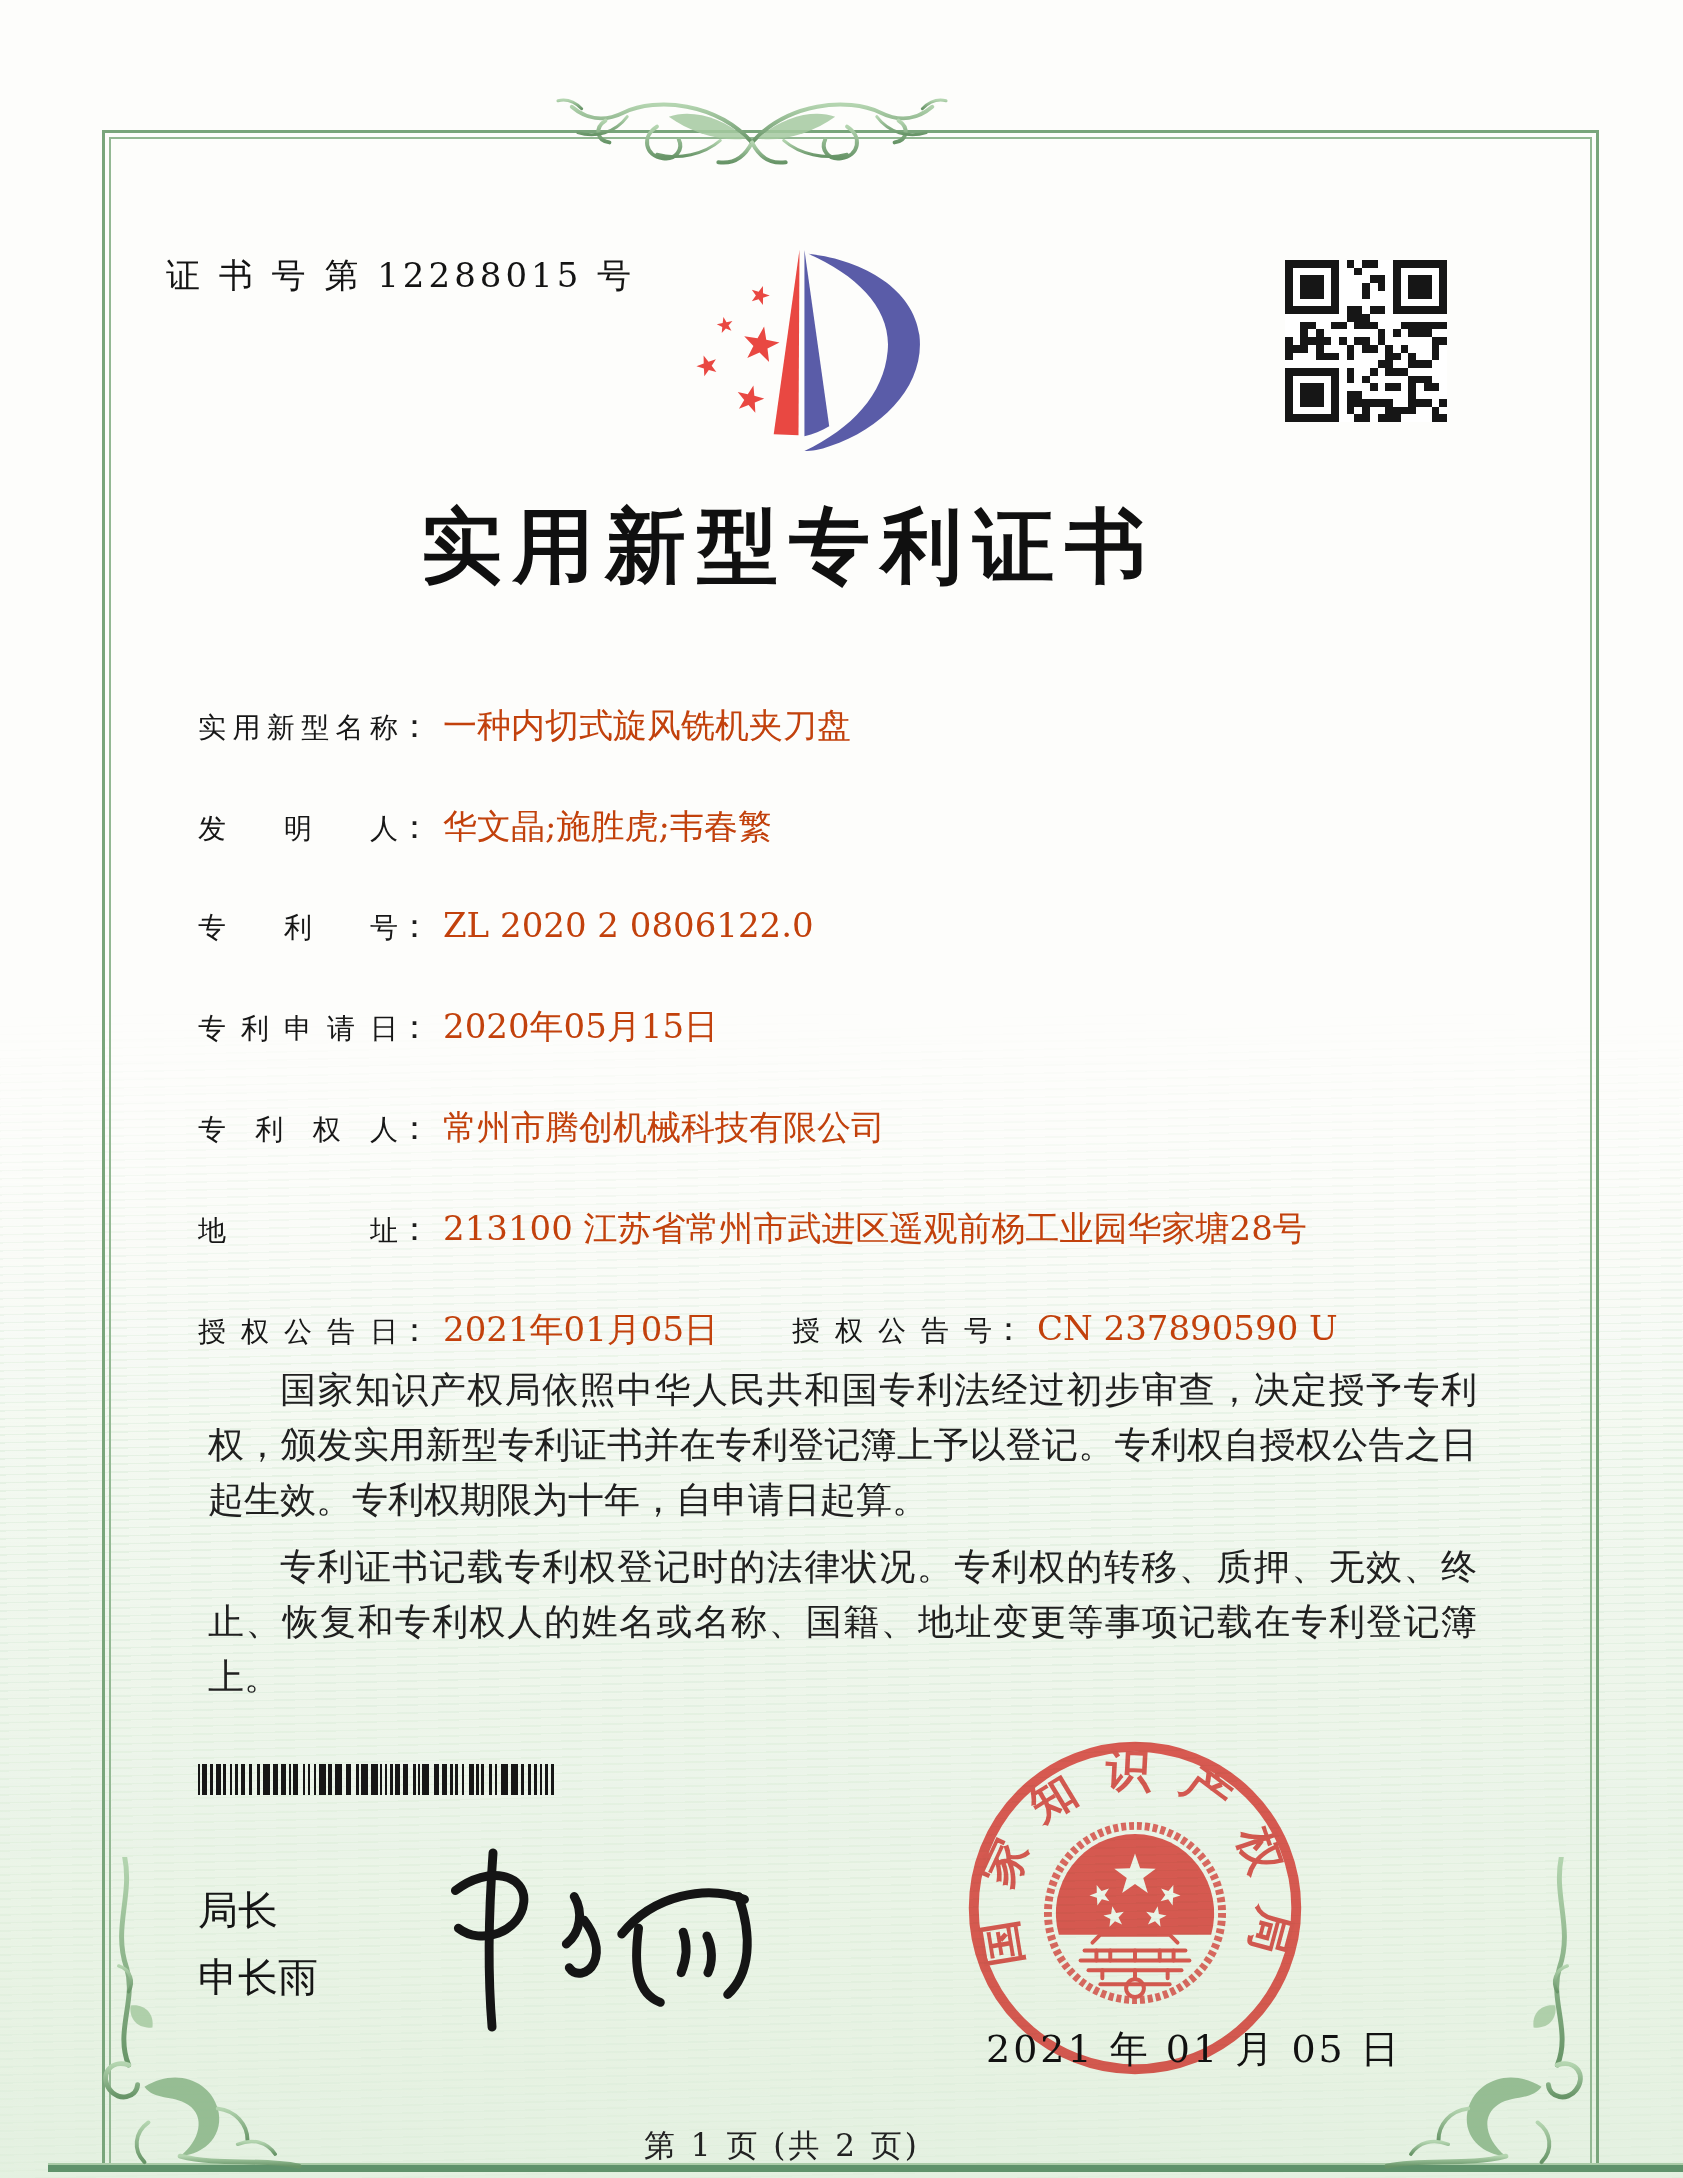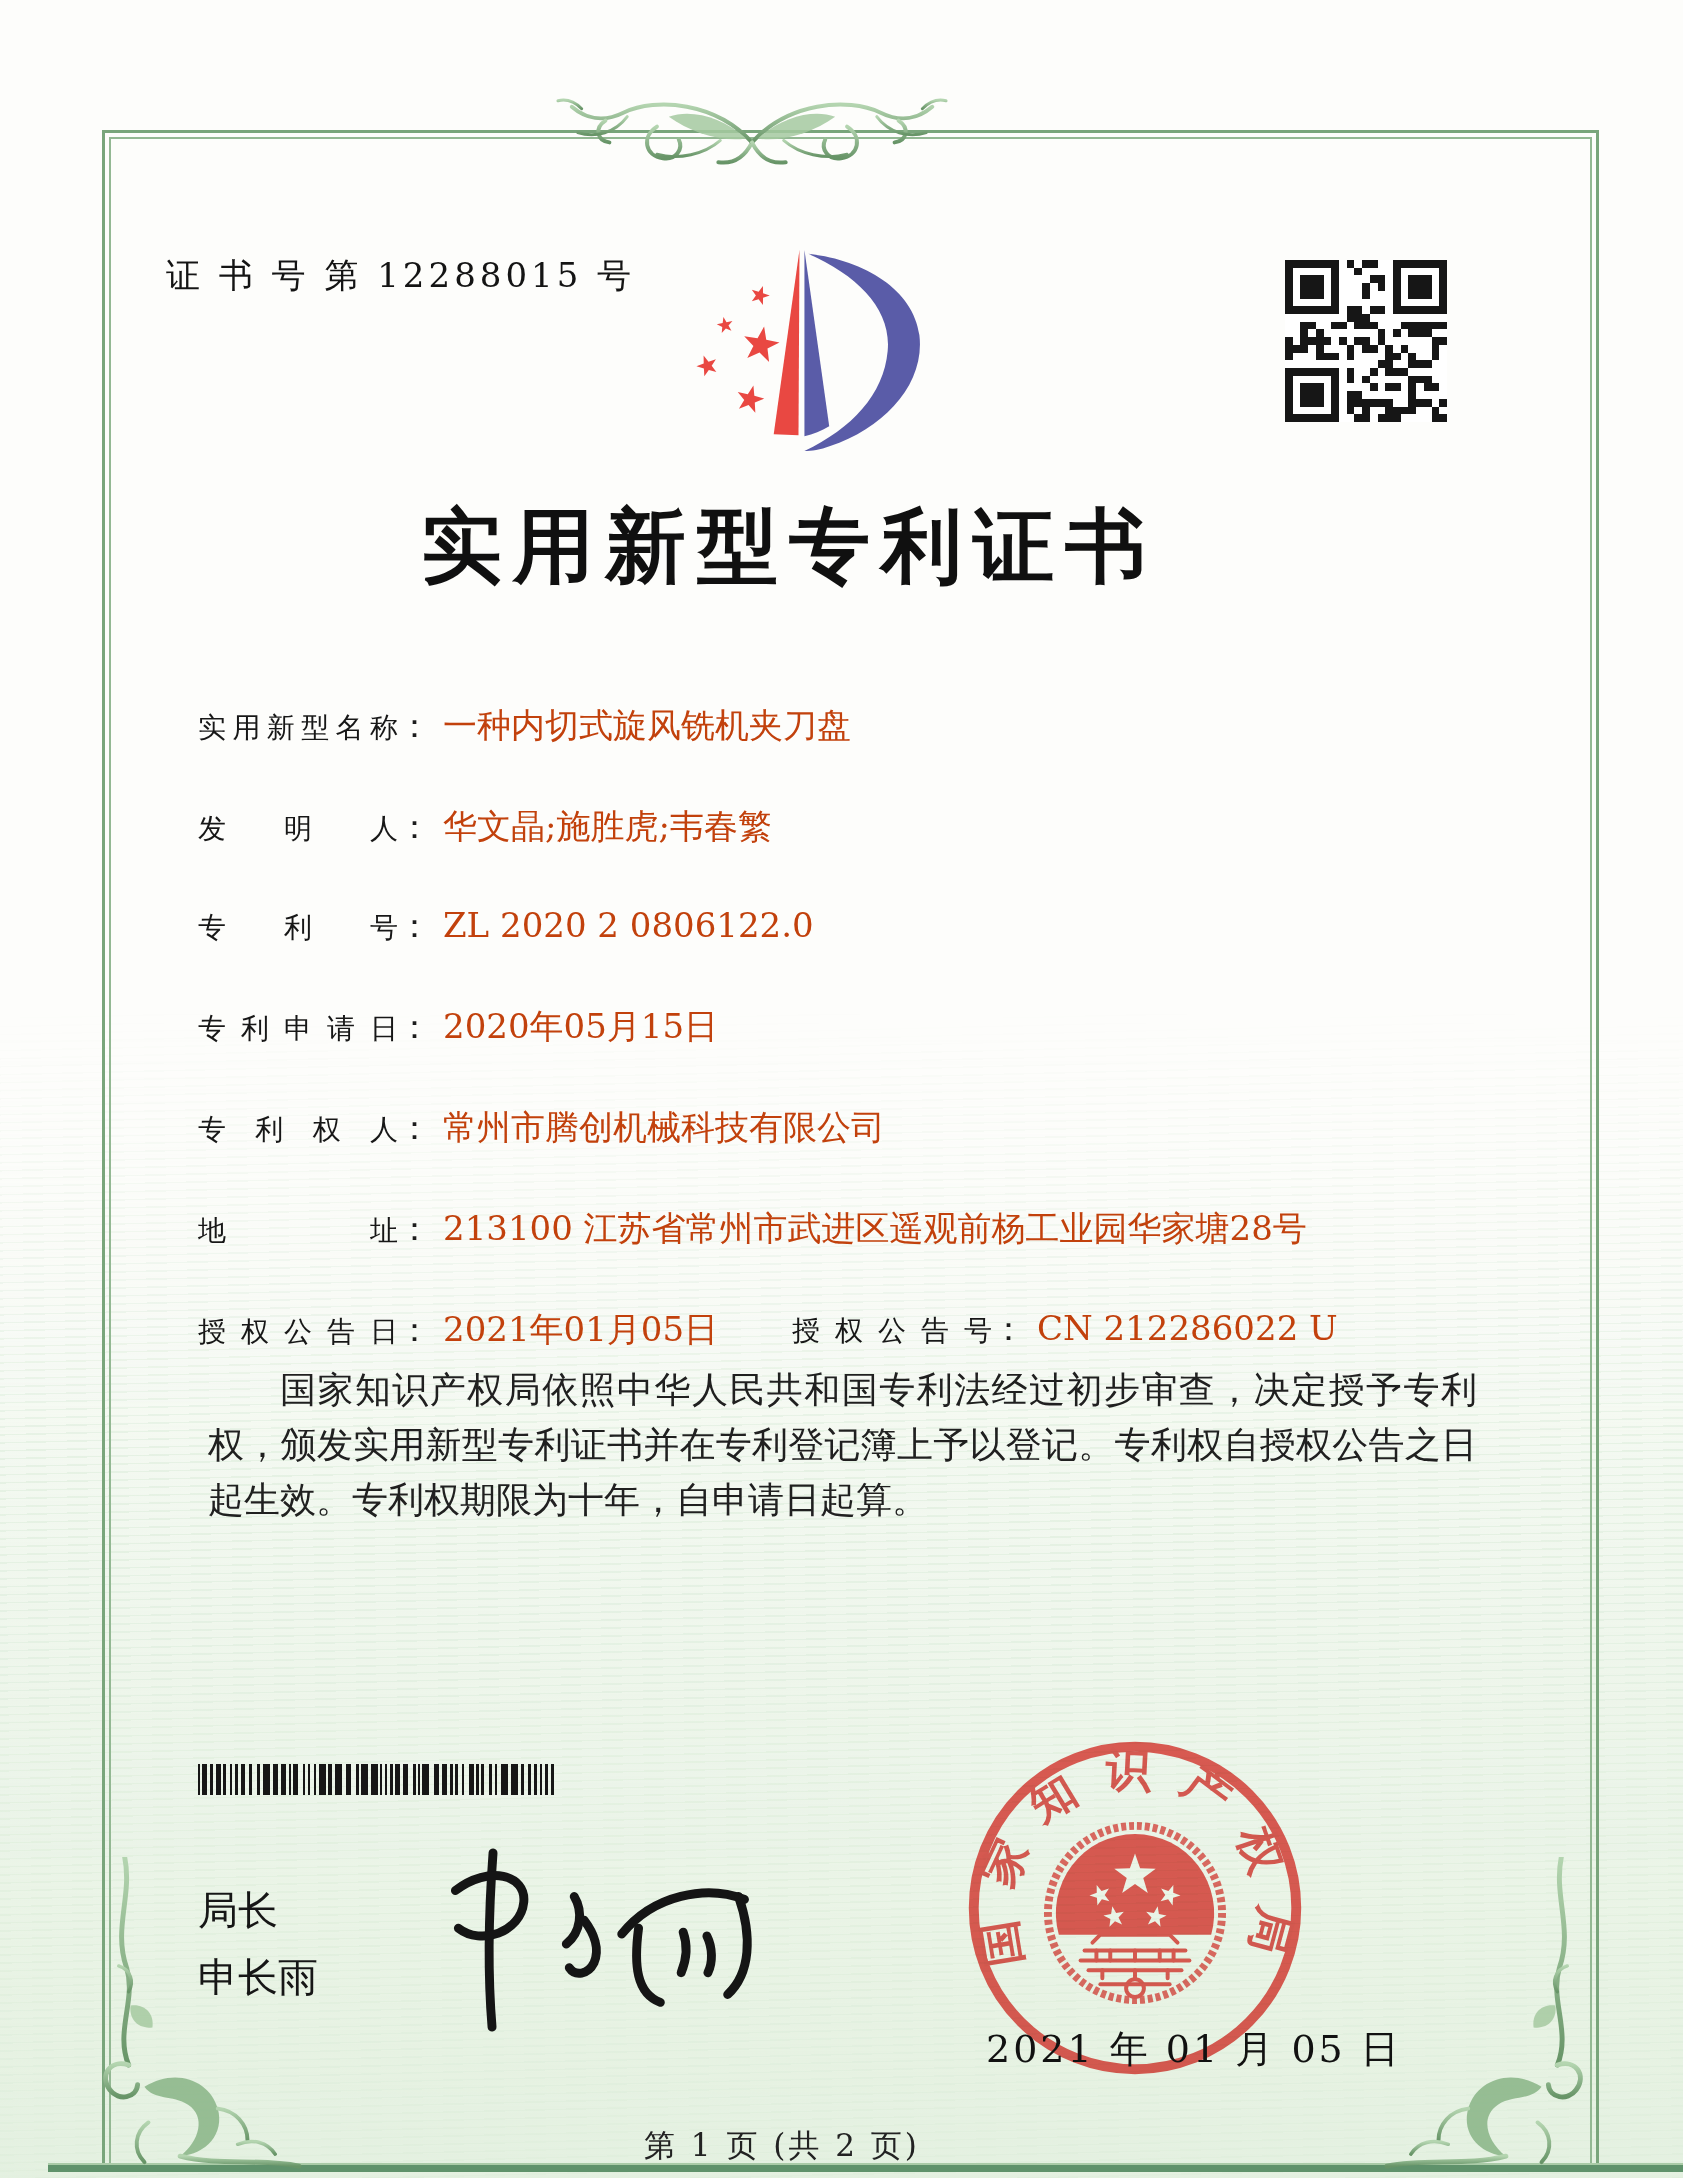--- a/index.html
+++ b/index.html
@@ -306,7 +306,7 @@
     <span class="lab">授权公告日</span><span class="colon">：</span><span class="val">2021年01月05日</span>
   </span>
   <span class="g2">
-    <span class="lab">授权公告号</span><span class="colon">：</span><span class="val">CN 212286022 U</span>
+    <span class="lab">授权公告号</span><span class="colon">：</span><span class="val">CN 237890590 U</span>
   </span>
 </div>
 

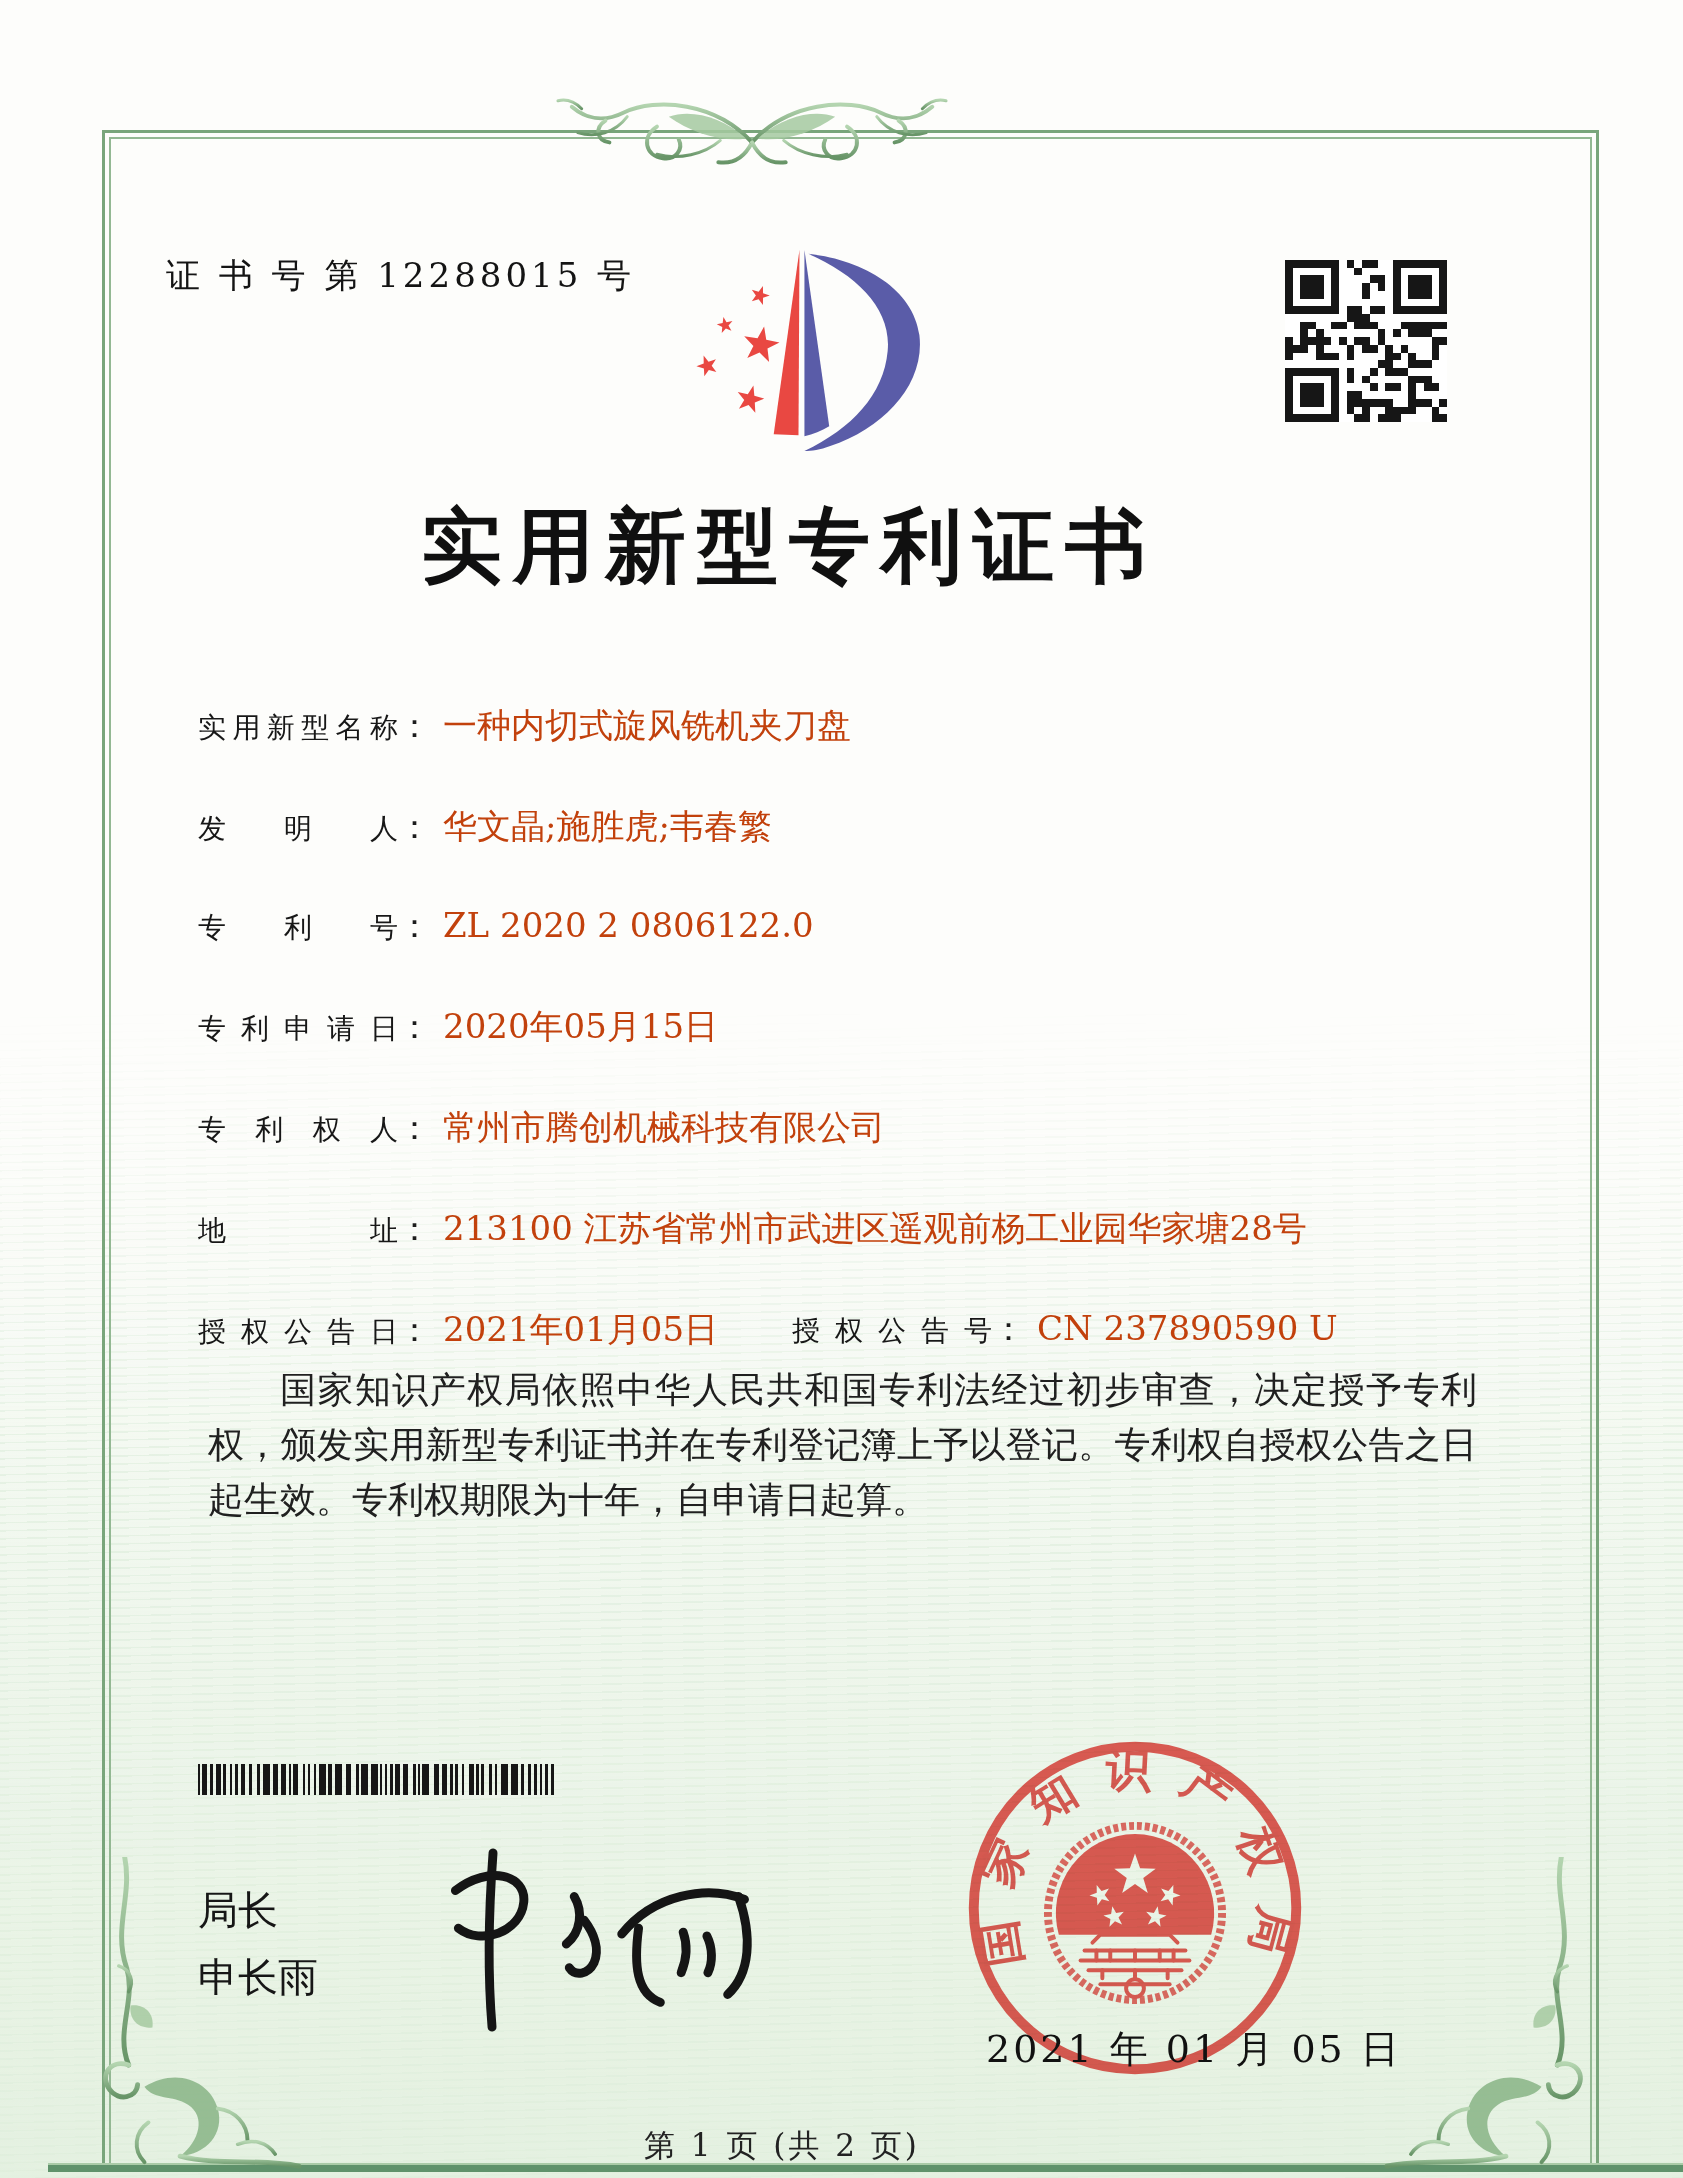--- a/index.html
+++ b/index.html
@@ -312,6 +312,7 @@
 
 <div class="abs paras">
   <p>国家知识产权局依照中华人民共和国专利法经过初步审查，决定授予专利权，颁发实用新型专利证书并在专利登记簿上予以登记。专利权自授权公告之日起生效。专利权期限为十年，自申请日起算。</p>
+  <p>专利证书记载专利权登记时的法律状况。专利权的转移、质押、无效、终止、恢复和专利权人的姓名或名称、国籍、地址变更等事项记载在专利登记簿上。</p>
 </div>
 
 <div class="abs barcode">

